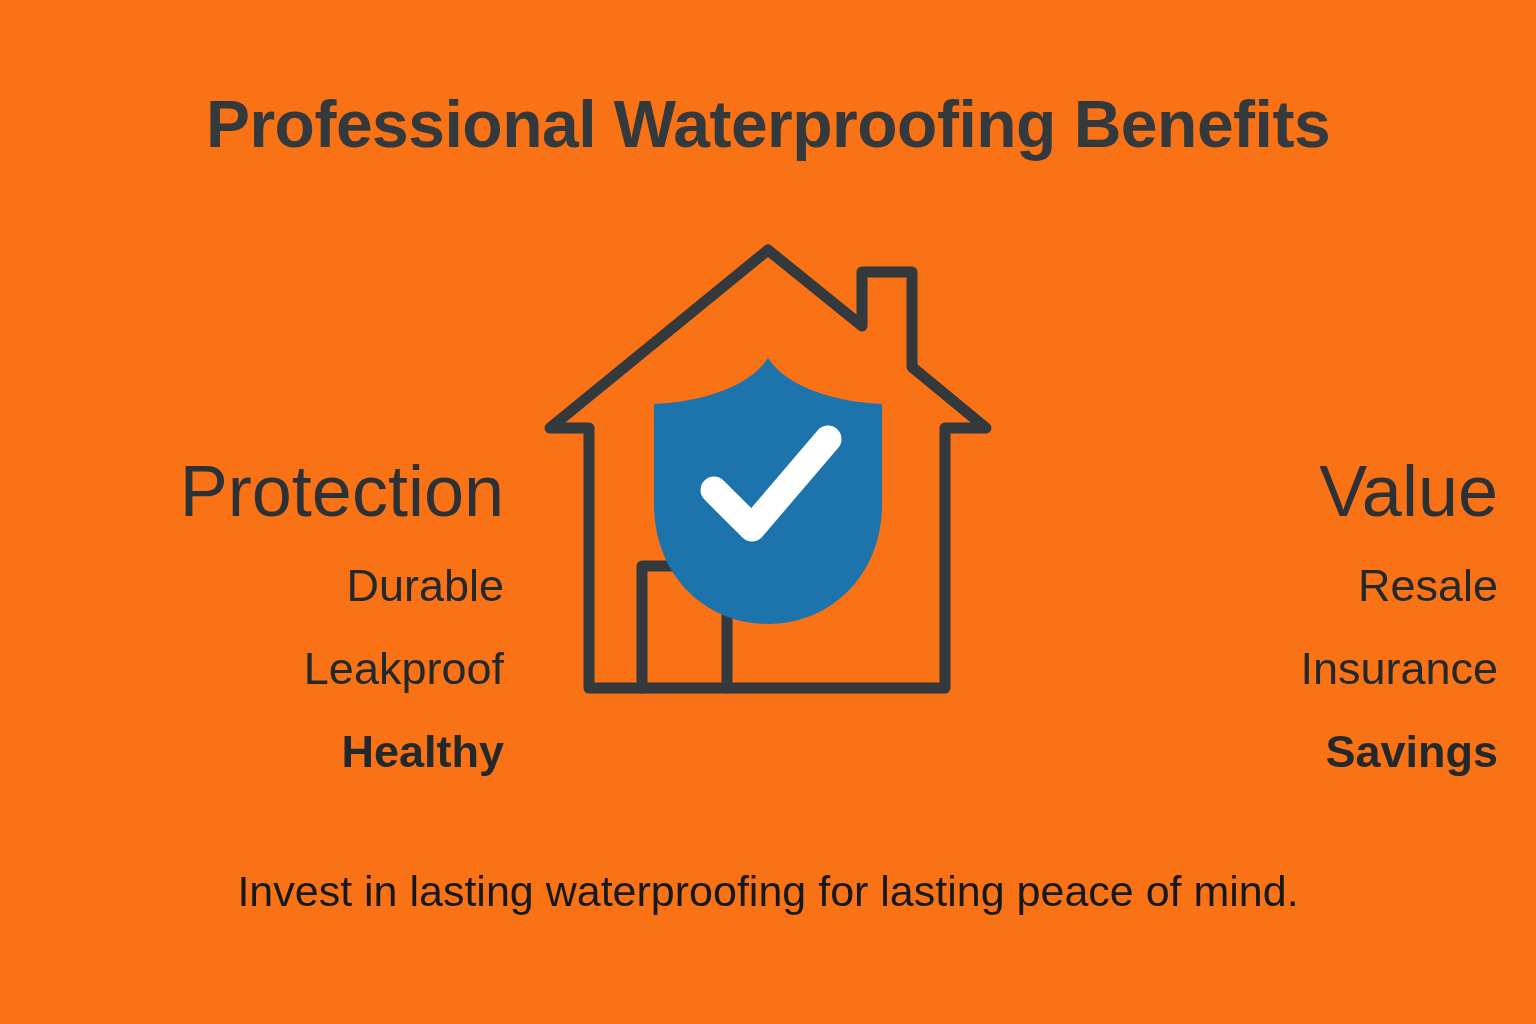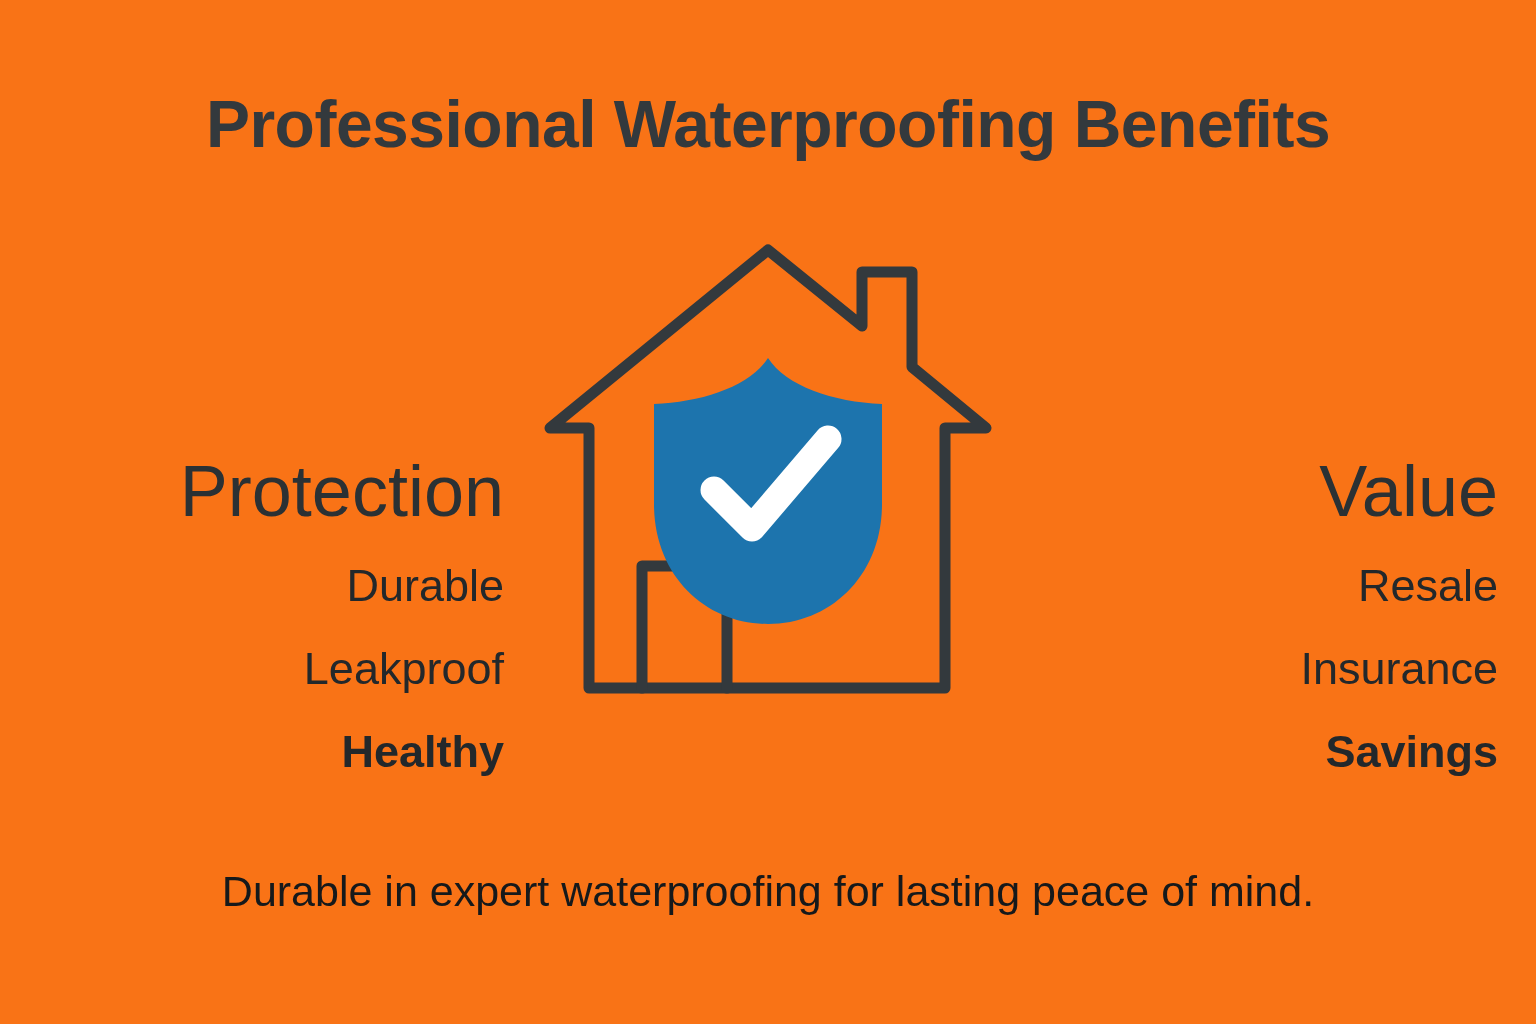--- a/index.html
+++ b/index.html
@@ -159,7 +159,7 @@
     </svg>
   </div>
 
-  <div class="caption">Durable in expert waterproofing for lasting peace of mind.</div>
+  <div class="caption">Invest in lasting waterproofing for lasting peace of mind.</div>
 
 </div>
 

